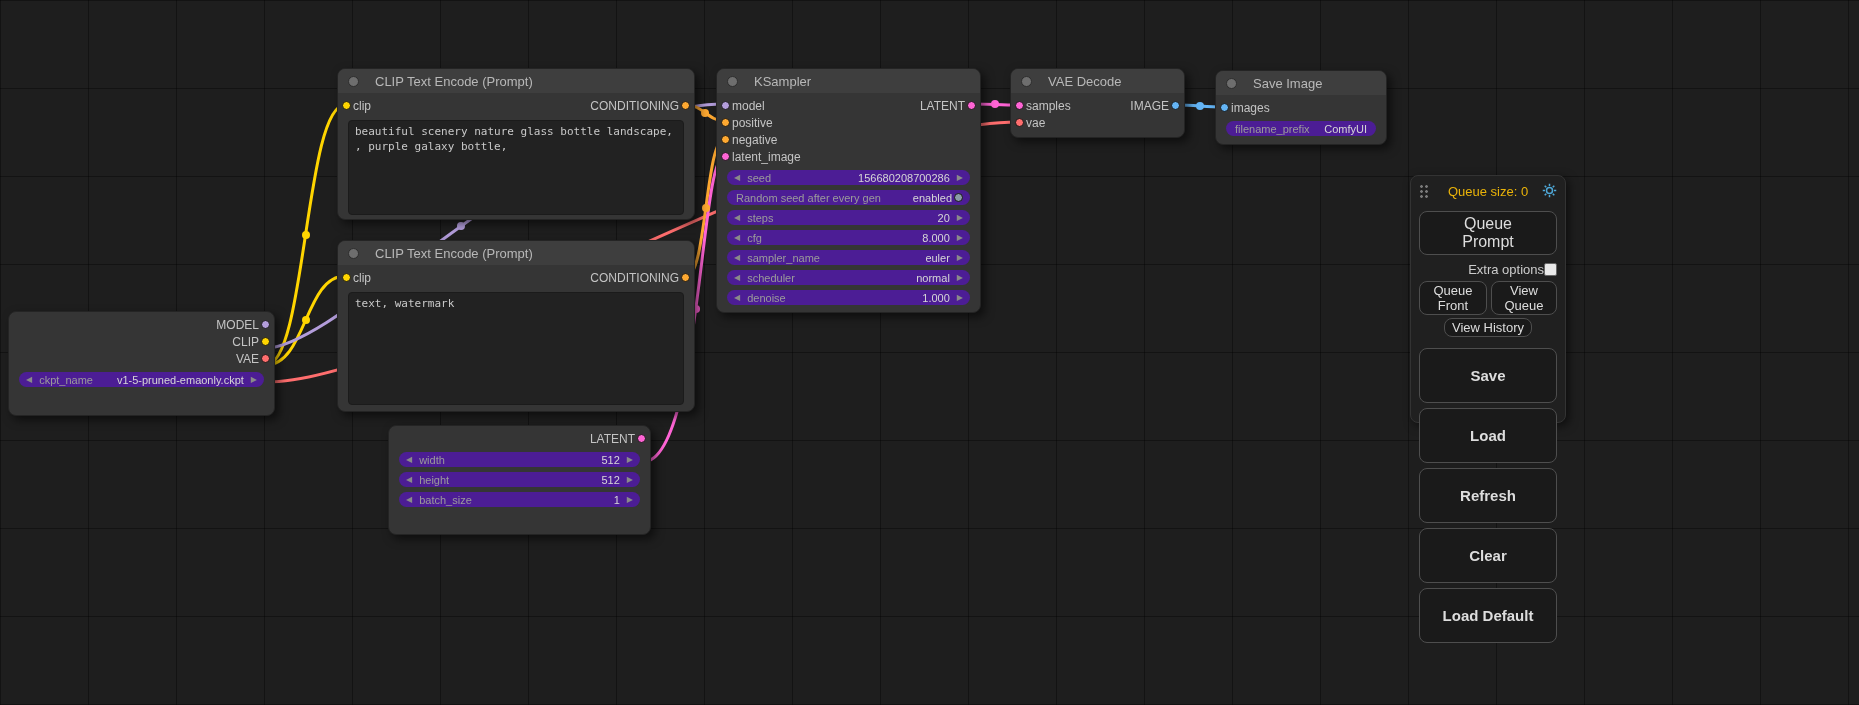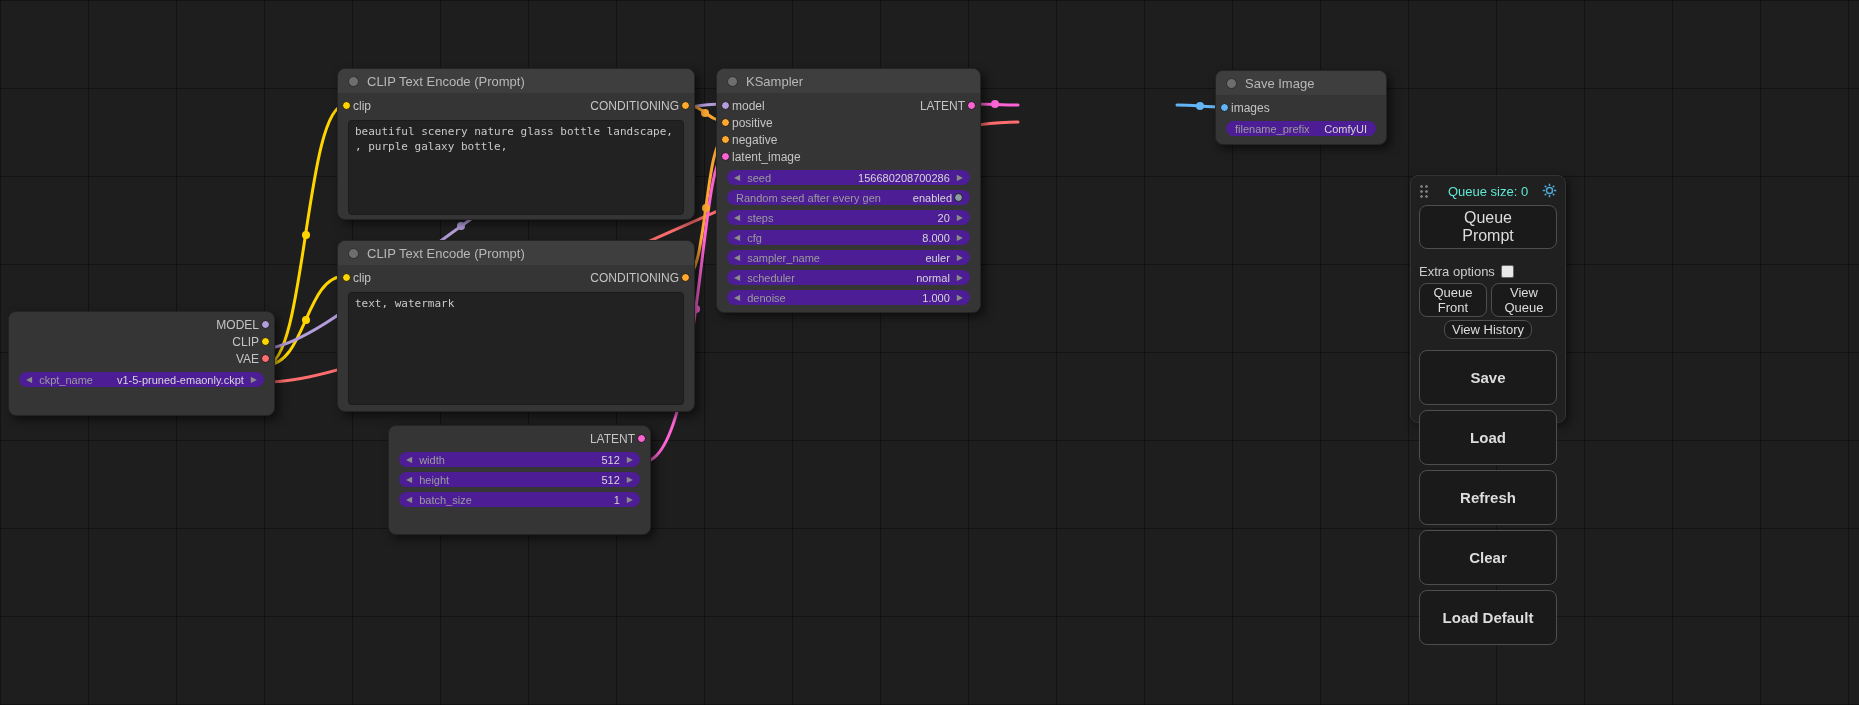--- a/index.html
+++ b/index.html
@@ -15,7 +15,7 @@
   
   .node{position:absolute;z-index:2;background:#353535;border:1px solid #242424;
     border-radius:8px;box-shadow:4px 4px 10px rgba(0,0,0,.55);box-sizing:border-box;overflow:hidden;}
-  .ntitle{height:24px;display:flex;align-items:center;gap:8px;padding:0 10px;
+  .ntitle{height:24px;display:flex;align-items:center;gap:16px;padding:0 10px;
     background:#3e3e3e;color:#b8b8b8;font-size:13px;white-space:nowrap;}
   .tdot{width:9px;height:9px;border-radius:50%;background:#6e6e6e;border:1px solid #2e2e2e;flex:0 0 auto;}
   .nbody{padding-top:4px;}

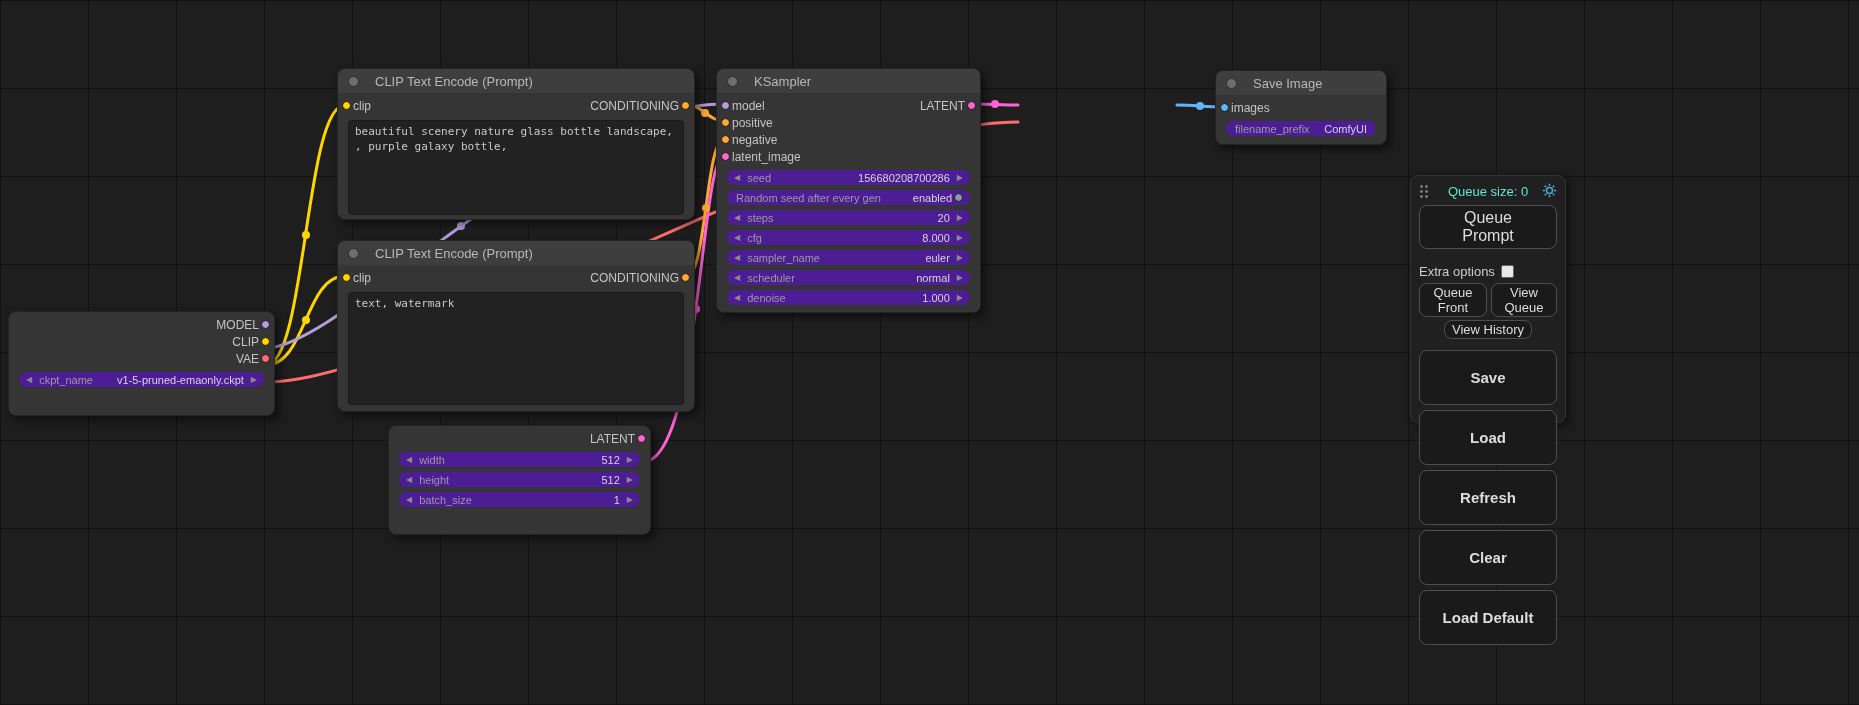--- a/index.html
+++ b/index.html
@@ -248,6 +248,25 @@
     </div>
   </div>
 
+  <div class="node" style="left:1010px;top:68px;width:175px;height:70px;">
+    <div class="ntitle">
+      <span class="tdot"></span>
+      <span>VAE Decode</span>
+    </div>
+    <div class="nbody">
+      <div class="srow">
+        <span class="sdot left" style="background-color: rgb(255, 100, 213);"></span>
+        <span>samples</span>
+        <span class="grow"></span>
+        <span>IMAGE</span>
+        <span class="sdot right" style="background-color: rgb(100, 181, 246);"></span>
+      </div>
+      <div class="srow">
+        <span class="sdot left" style="background-color: rgb(255, 110, 110);"></span>
+        <span>vae</span>
+      </div>
+    </div>
+  </div>
 
   <div class="node" style="left:1215px;top:70px;width:172px;height:75px;">
     <div class="ntitle">

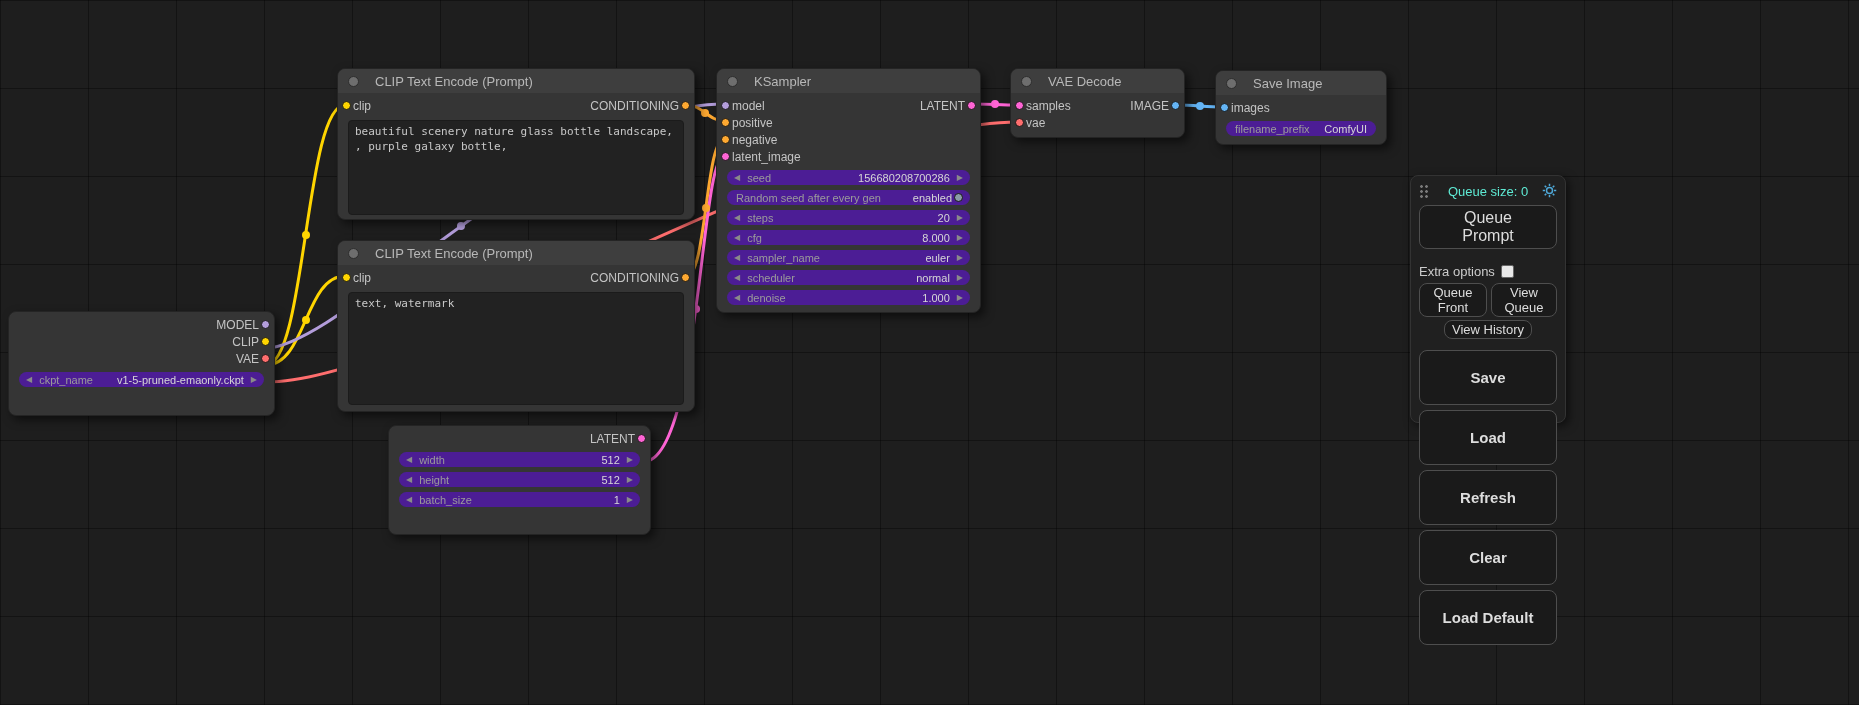--- a/index.html
+++ b/index.html
@@ -44,7 +44,7 @@
     background:#202020;border:1px solid #333;border-radius:8px;
     box-shadow:3px 3px 10px rgba(0,0,0,.55);box-sizing:border-box;padding:6px 8px;}
   .mhead{position:relative;height:18px;display:flex;align-items:center;justify-content:center;}
-  .mtitle{color:#5eead4;font-size:13px;}
+  .mtitle{color:#eab308;font-size:13px;}
   .mhandle{position:absolute;left:0;top:2px;width:11px;height:14px;
     background-image:radial-gradient(#7a7a7a 1.1px, transparent 1.6px);
     background-size:5px 5px;cursor:grab;}

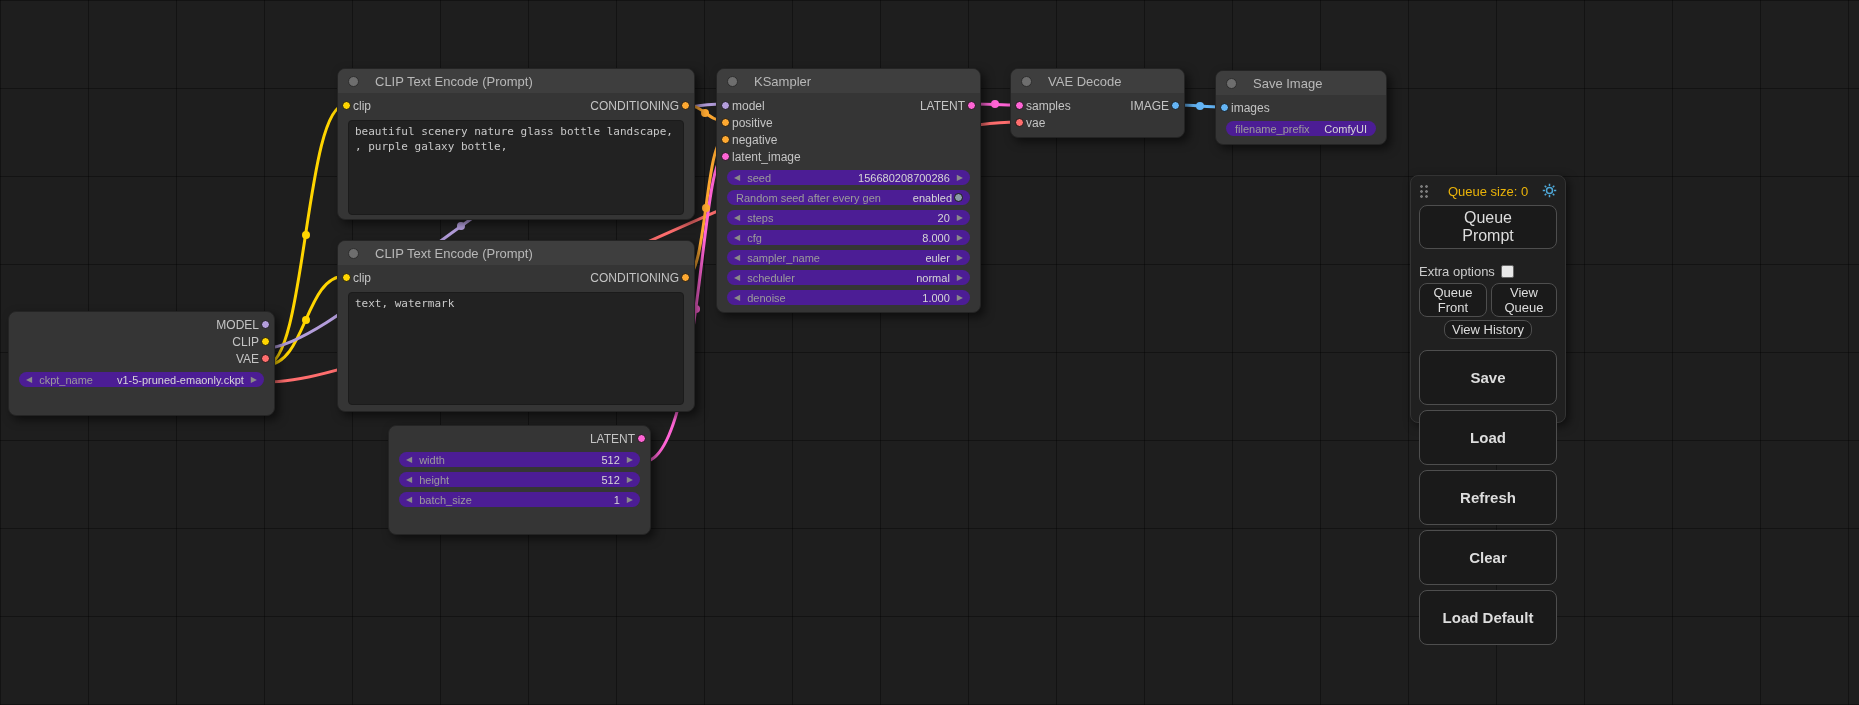--- a/index.html
+++ b/index.html
@@ -51,7 +51,7 @@
   .mgear{position:absolute;right:0;top:1px;cursor:pointer;line-height:0;}
   .mbtn{display:block;width:100%;background:#1a1a1a;border:1px solid #4e4e4e;border-radius:8px;
     color:#dddddd;font-family:"Liberation Sans",sans-serif;cursor:pointer;box-sizing:border-box;}
-  .mbtn.qp{font-size:16px;padding:3px 16px;margin-top:5px;}
+  .mbtn.qp{font-size:16px;padding:3px 16px;margin-top:11px;}
   .mbtn.big{font-size:15px;padding:18px 0;margin-top:5px;font-weight:bold;}
   .mbtn.gap{margin-top:11px;}
   .mbtn.small{display:inline-block;width:auto;font-size:13px;padding:1px 7px;border-radius:8px;}

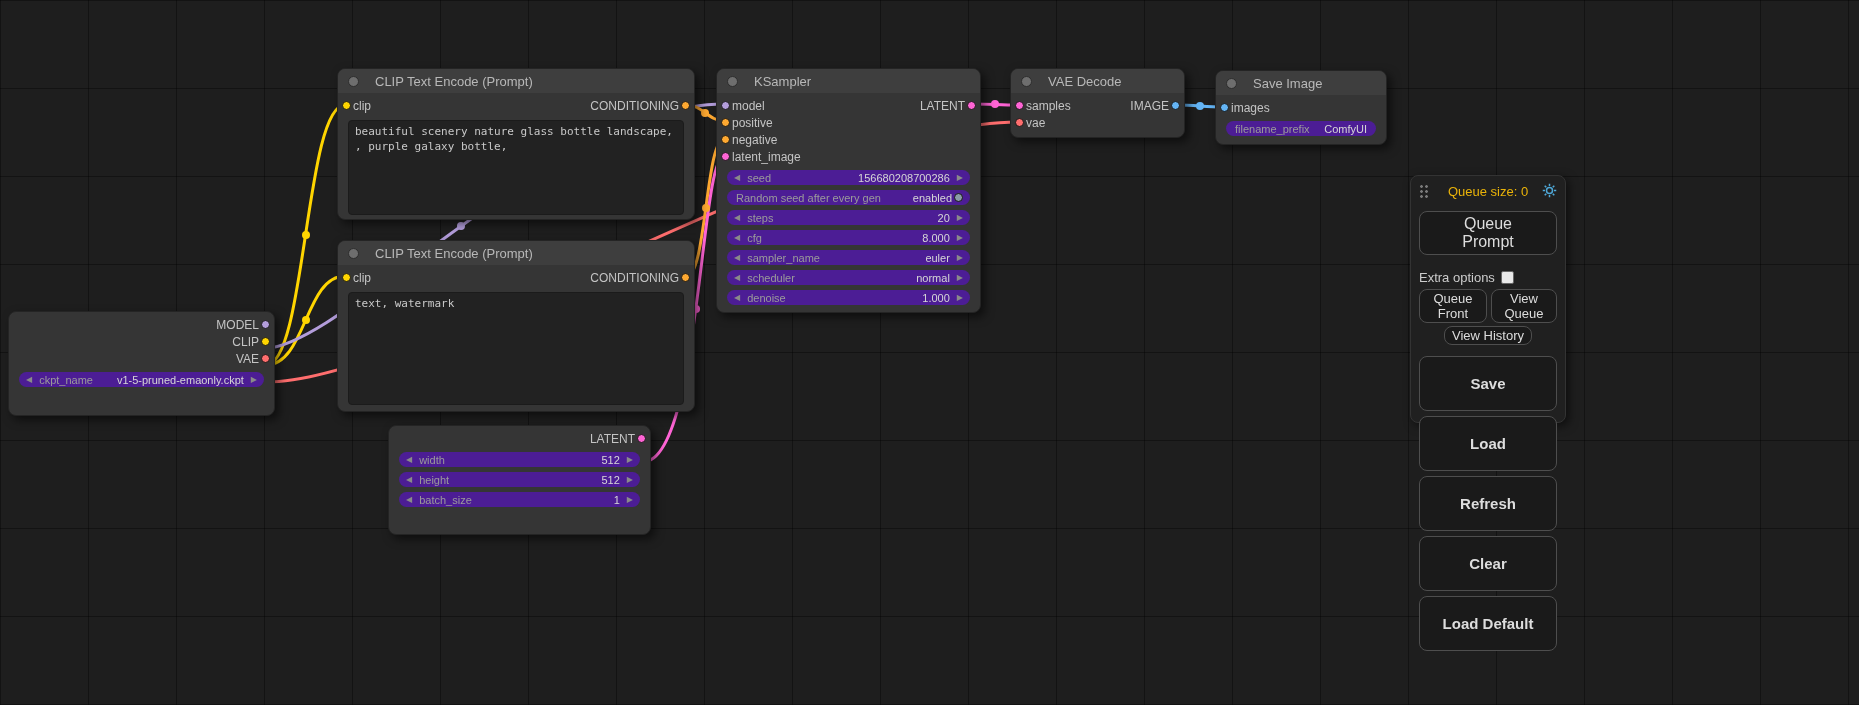--- a/index.html
+++ b/index.html
@@ -55,8 +55,8 @@
   .mbtn.big{font-size:15px;padding:18px 0;margin-top:5px;font-weight:bold;}
   .mbtn.gap{margin-top:11px;}
   .mbtn.small{display:inline-block;width:auto;font-size:13px;padding:1px 7px;border-radius:8px;}
-  .mextra{display:flex;align-items:center;justify-content:flex-start;gap:6px;
-    color:#cccccc;font-size:13px;margin:15px 0 4px;}
+  .mextra{display:flex;align-items:center;justify-content:flex-end;
+    color:#cccccc;font-size:13px;margin:7px 0 4px;}
   .mcheck{width:11px;height:11px;background:#e9e9e9;border:1px solid #666;border-radius:2px;}
   .mrow{display:flex;justify-content:center;gap:4px;margin-top:3px;}
 </style>

